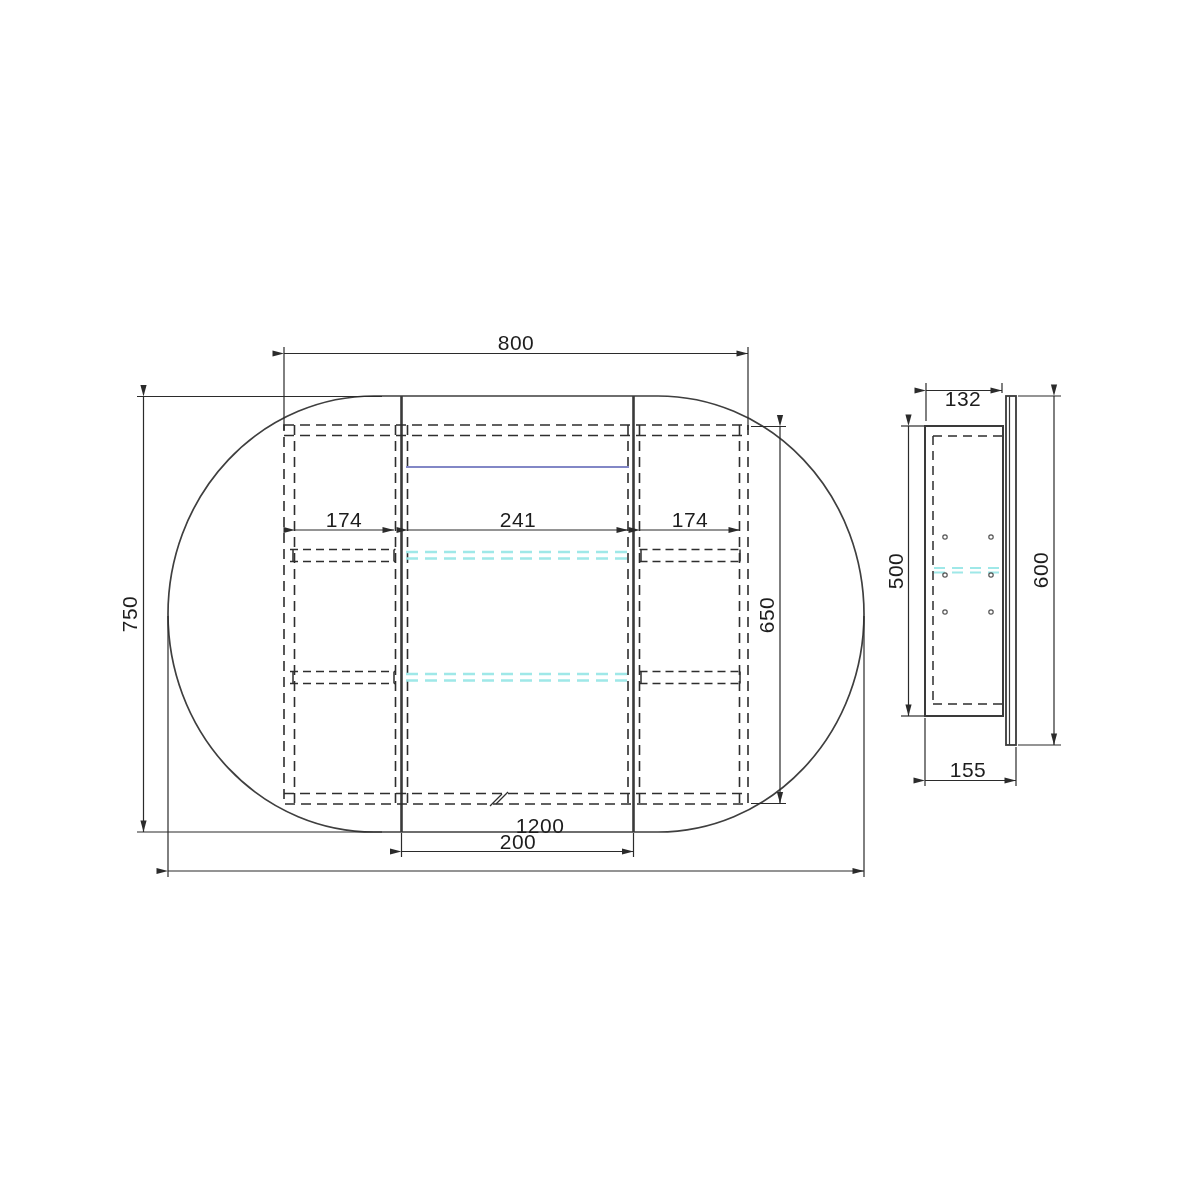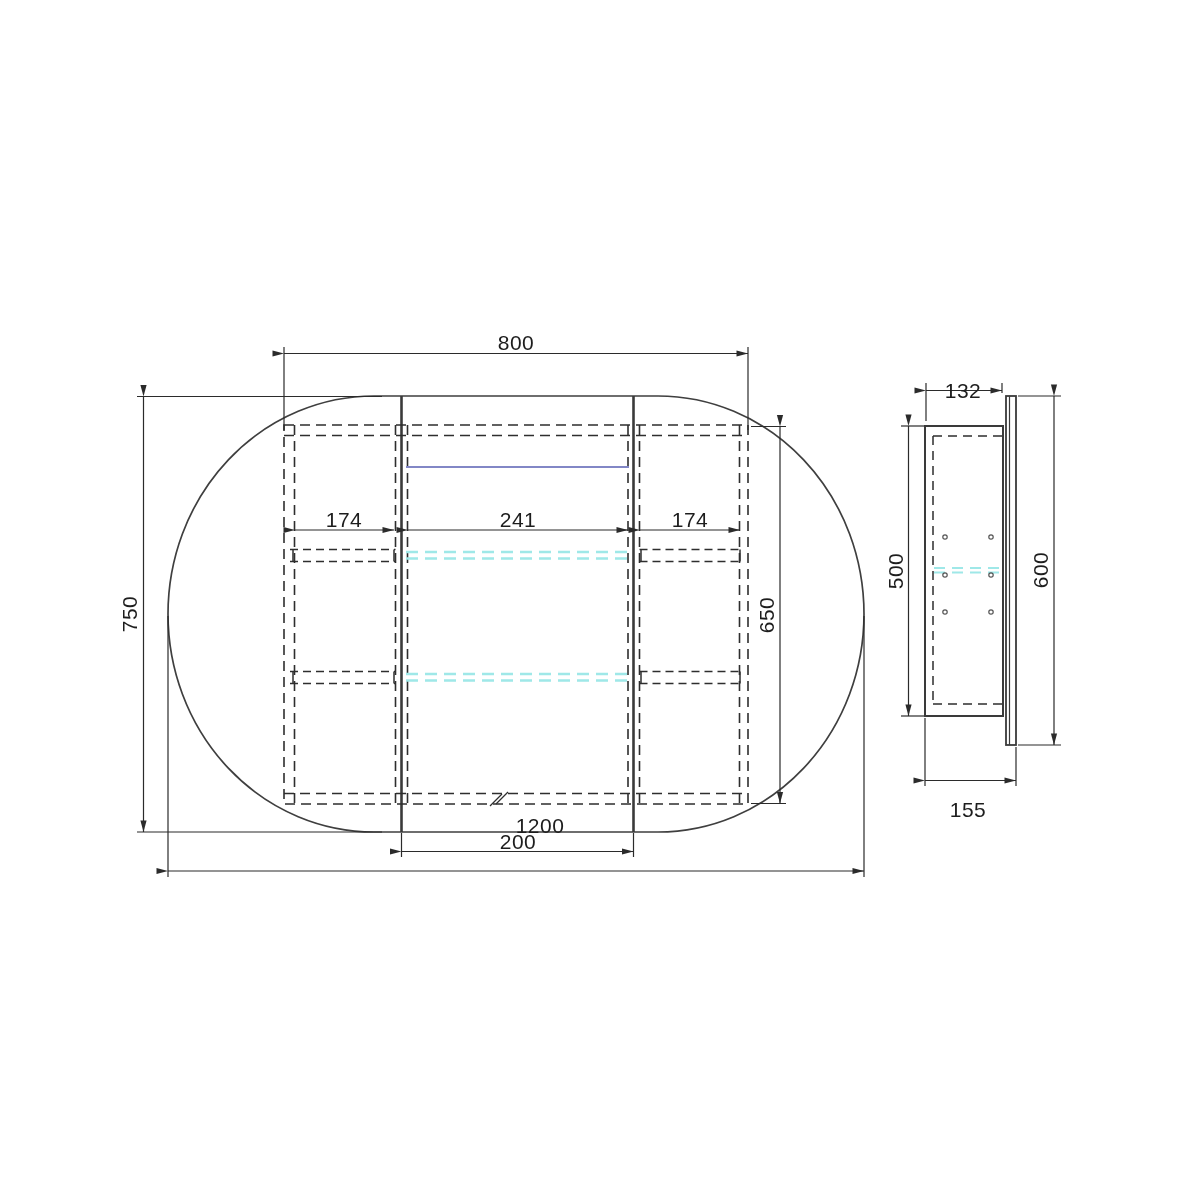--- a/index.html
+++ b/index.html
@@ -192,7 +192,7 @@
 
   <span class="dim-label" style="left:516px; top:825px;margin-left:24px;">1200</span>
 
-  <span class="dim-label" style="left:963px; top:390px;text-align:right;">132</span>
+  <span class="dim-label" style="left:963px; top:398px;text-align:right;">132</span>
 
   <span class="dim-label rot" style="left:895px; top:571px;">500</span>
 

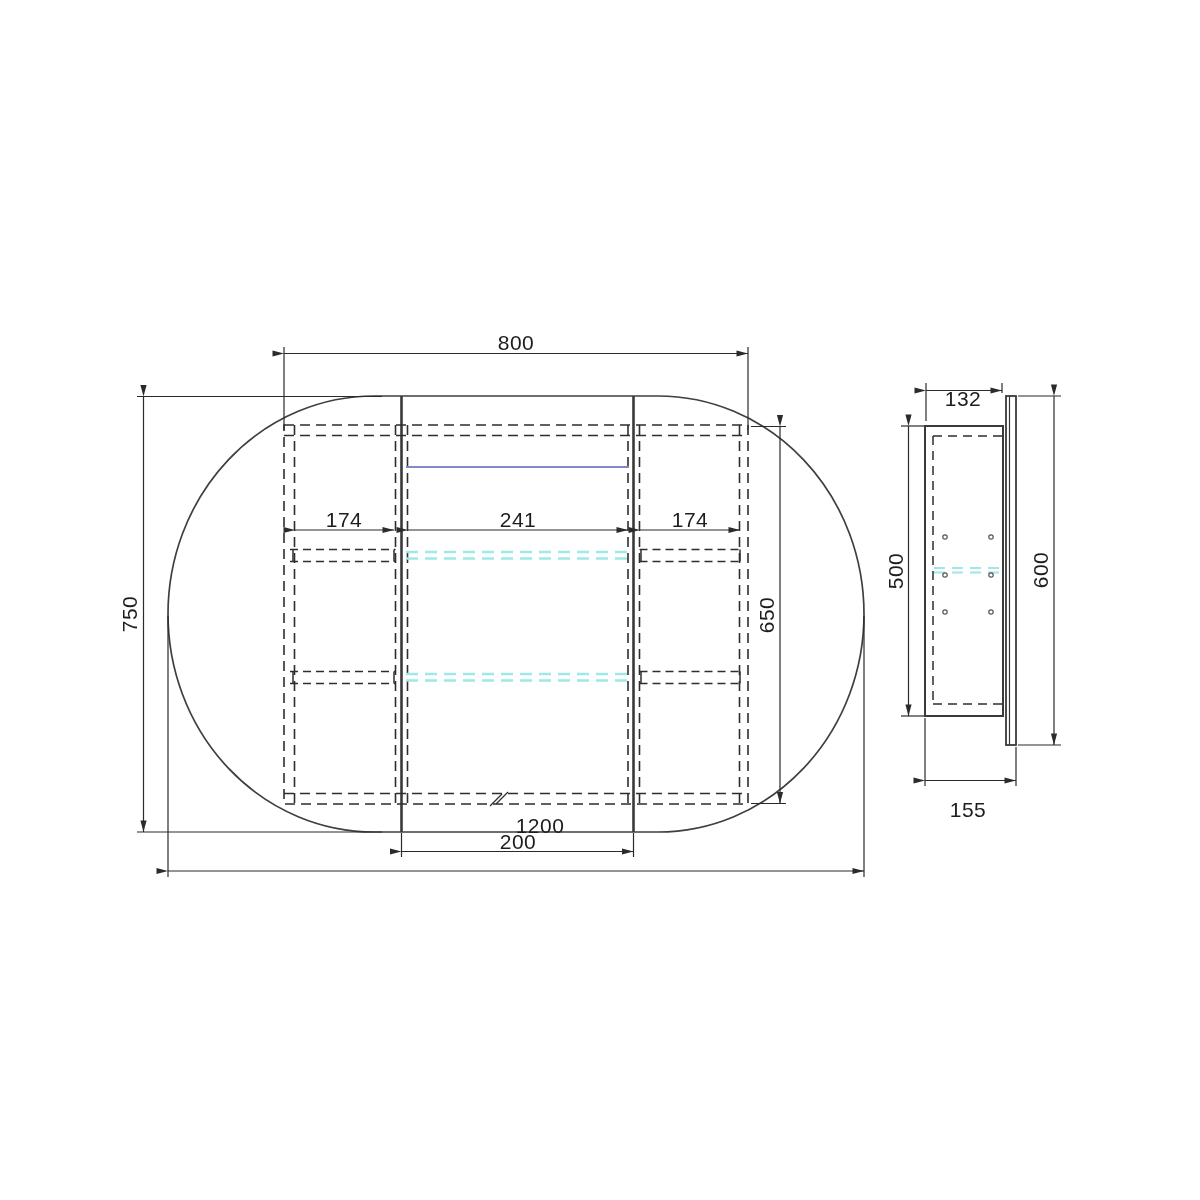--- a/index.html
+++ b/index.html
@@ -198,7 +198,7 @@
 
   <span class="dim-label rot" style="left:1040px; top:570px;">600</span>
 
-  <span class="dim-label" style="left:968px; top:769px;margin-top:40px;">155</span>
+  <span class="dim-label" style="left:968px; top:769px;">155</span>
 
 </div>
 

